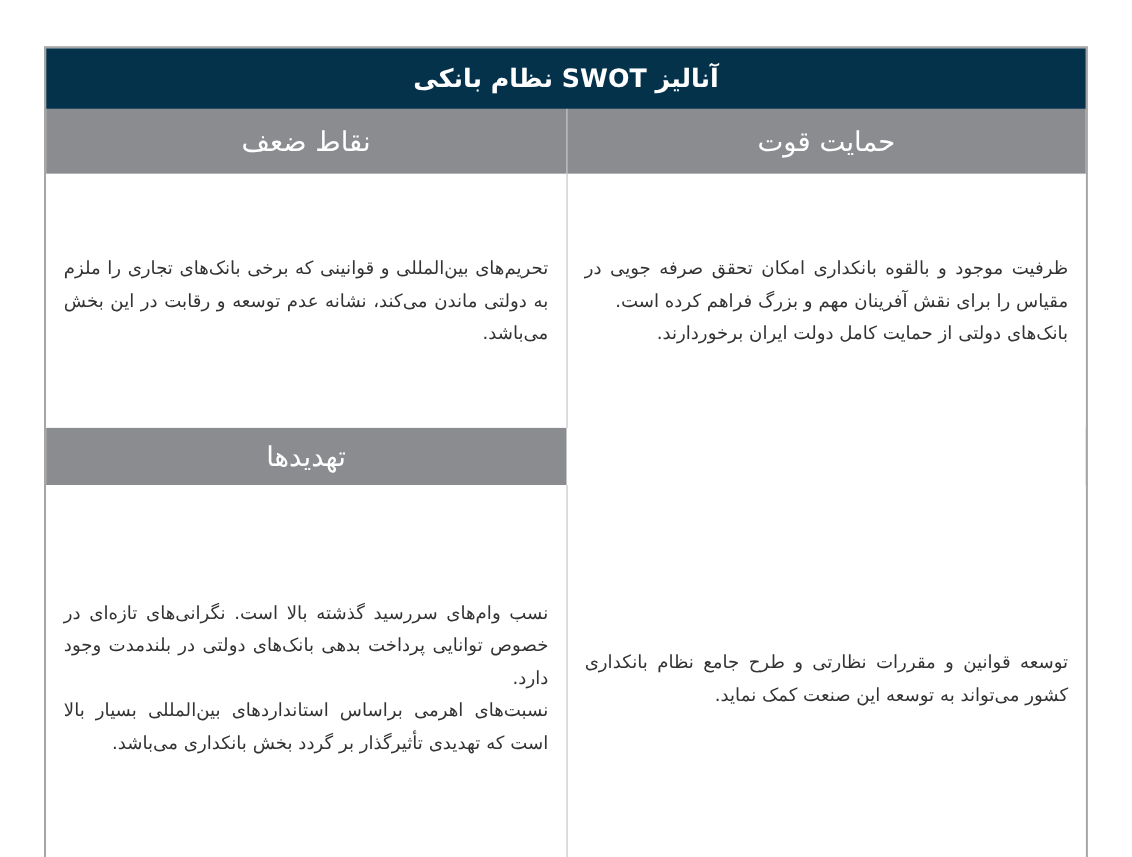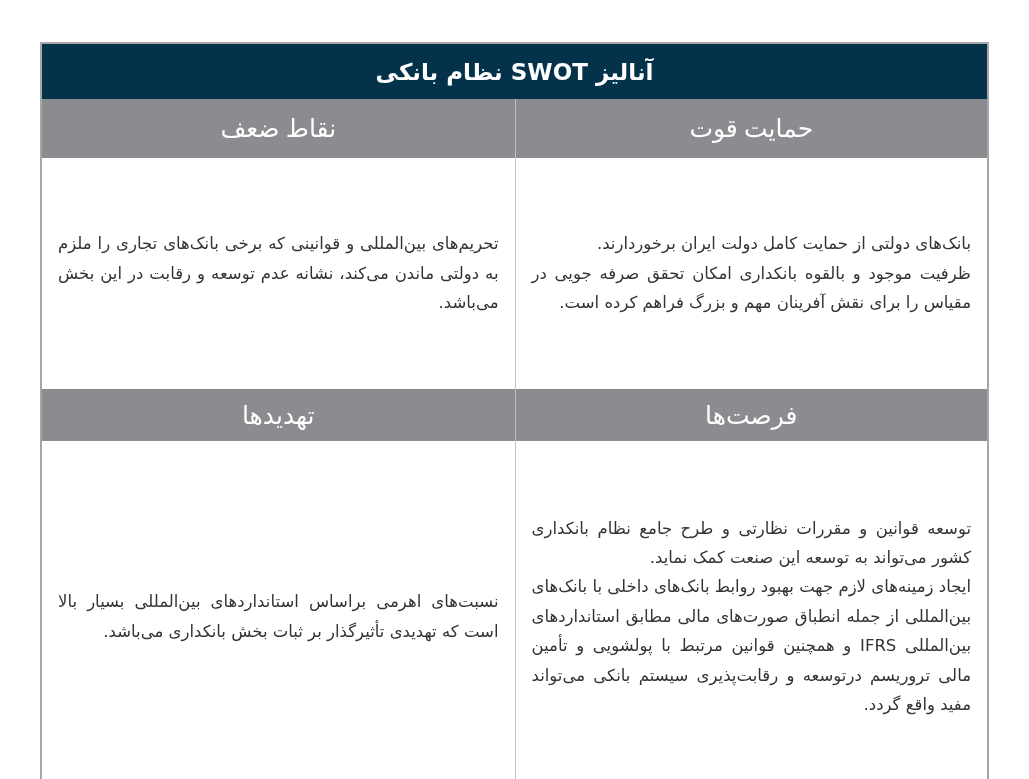--- a/index.html
+++ b/index.html
@@ -43,7 +43,7 @@
   }
   .col-left{grid-column:1;}
   .col-right{grid-column:2; border-left:1px solid var(--divider);}
-  .row-head1{grid-row:2;font-family:Liberation Serif, serif;}
+  .row-head1{grid-row:2;}
   .row-body1{grid-row:3;}
   .row-head2{grid-row:4;text-align:center;}
   .row-body2{grid-row:5;align-items:flex-end;}

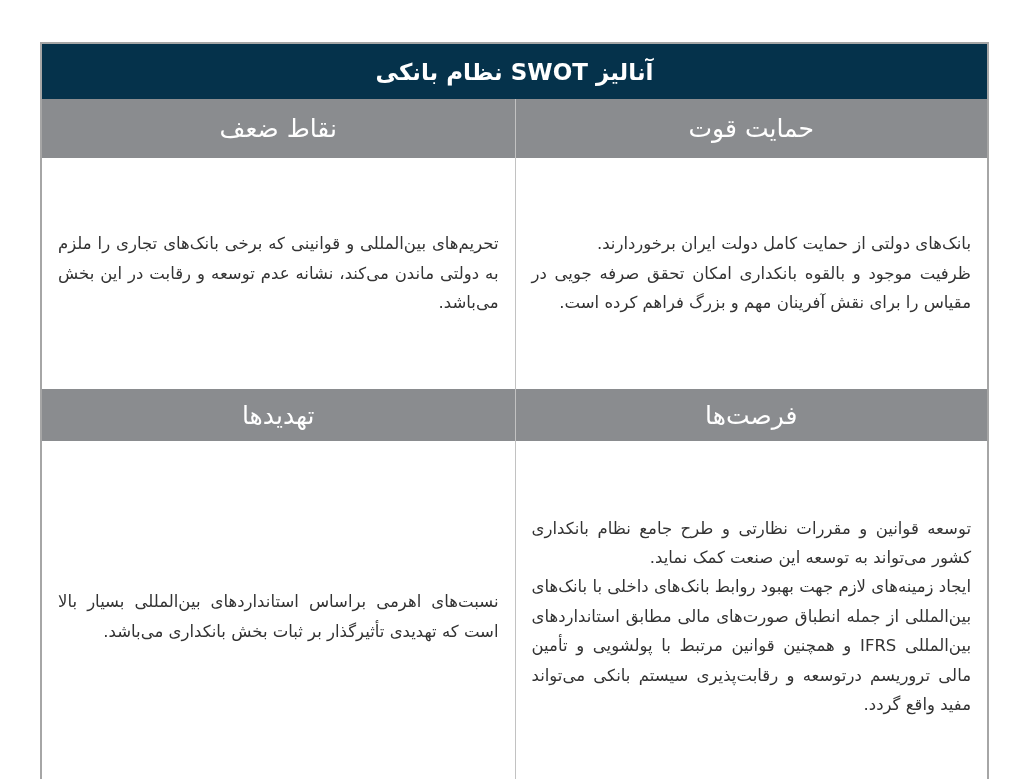--- a/index.html
+++ b/index.html
@@ -64,8 +64,8 @@
   </div>
 
   <div class="q-body col-right row-body1">
+    <p>ظرفیت موجود و بالقوه بانکداری امکان تحقق صرفه جویی در مقیاس را برای نقش آفرینان مهم و بزرگ فراهم کرده است.</p>
     <p>بانک‌های دولتی از حمایت کامل دولت ایران برخوردارند.</p>
-    <p>ظرفیت موجود و بالقوه بانکداری امکان تحقق صرفه جویی در مقیاس را برای نقش آفرینان مهم و بزرگ فراهم کرده است.</p>
   </div>
 
   <div class="q-head col-left row-head2" dir="rtl">تهدیدها</div>

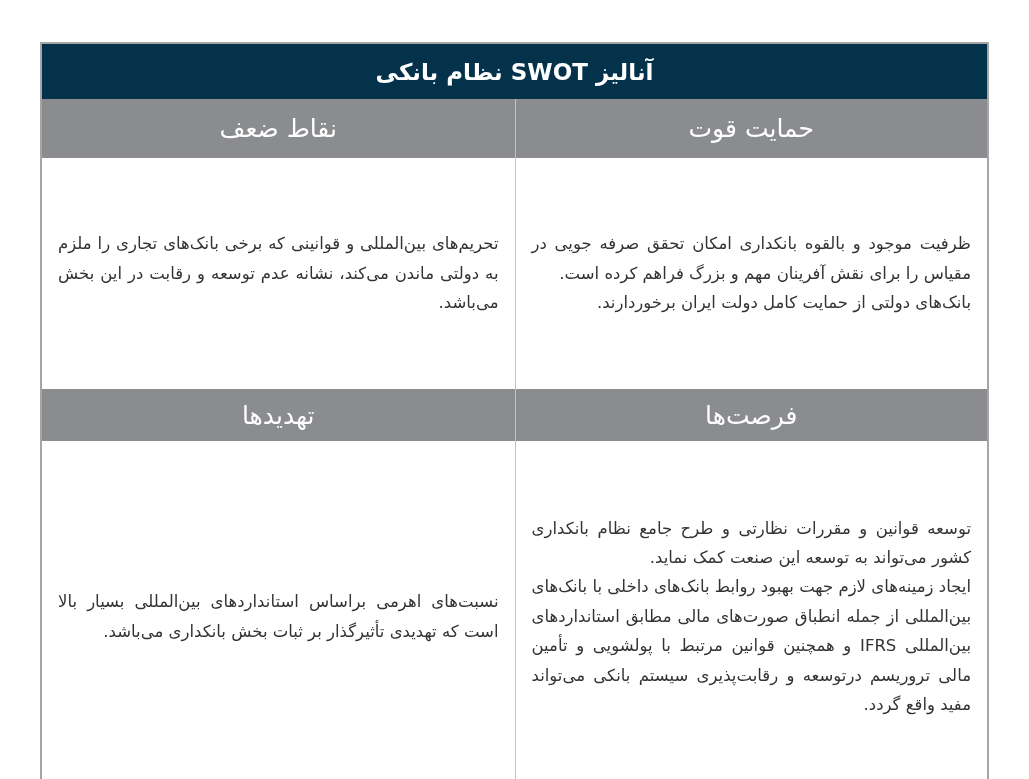--- a/index.html
+++ b/index.html
@@ -70,7 +70,6 @@
 
   <div class="q-head col-left row-head2" dir="rtl">تهدیدها</div>
 
-  <div class="q-head col-right row-head2" dir="rtl">فرصت‌ها</div>
 
   <div class="q-body col-left row-body2">
     <p>نسبت‌های اهرمی براساس استانداردهای بین‌المللی بسیار بالا است که تهدیدی تأثیرگذار بر ثبات بخش بانکداری می‌باشد.</p>

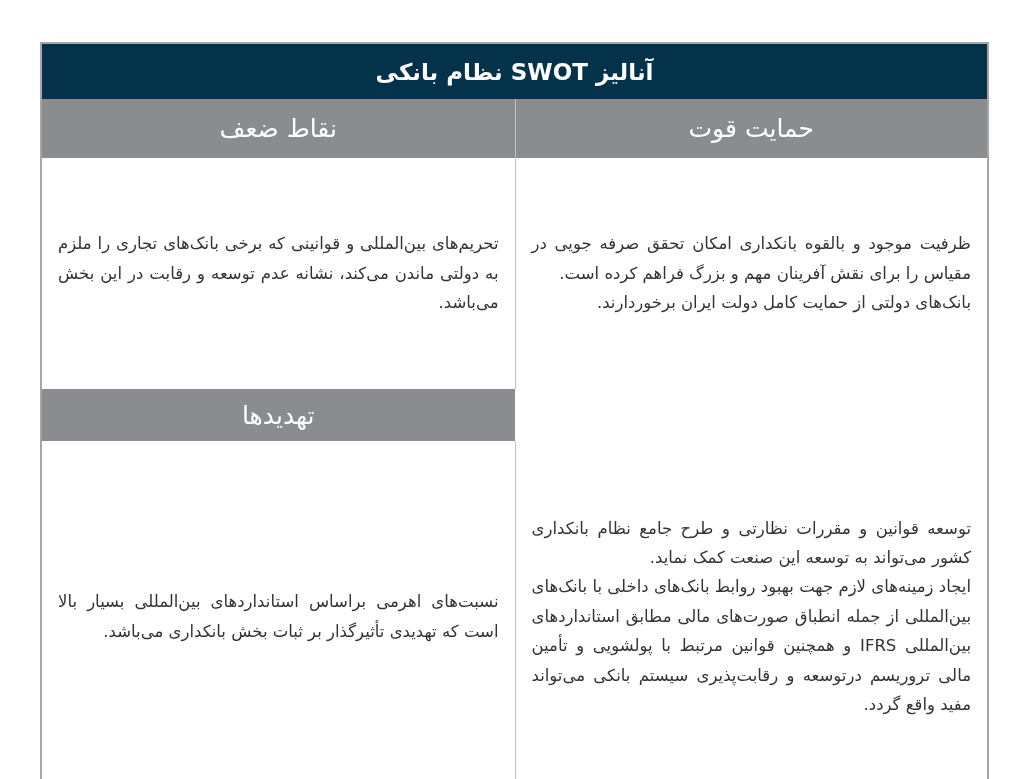--- a/index.html
+++ b/index.html
@@ -72,6 +72,7 @@
 
 
   <div class="q-body col-left row-body2">
+    <p>نسب وام‌های سررسید گذشته بالا است. نگرانی‌های تازه‌ای در خصوص توانایی پرداخت بدهی بانک‌های دولتی در بلندمدت وجود دارد.</p>
     <p>نسبت‌های اهرمی براساس استانداردهای بین‌المللی بسیار بالا است که تهدیدی تأثیرگذار بر ثبات بخش بانکداری می‌باشد.</p>
   </div>
 

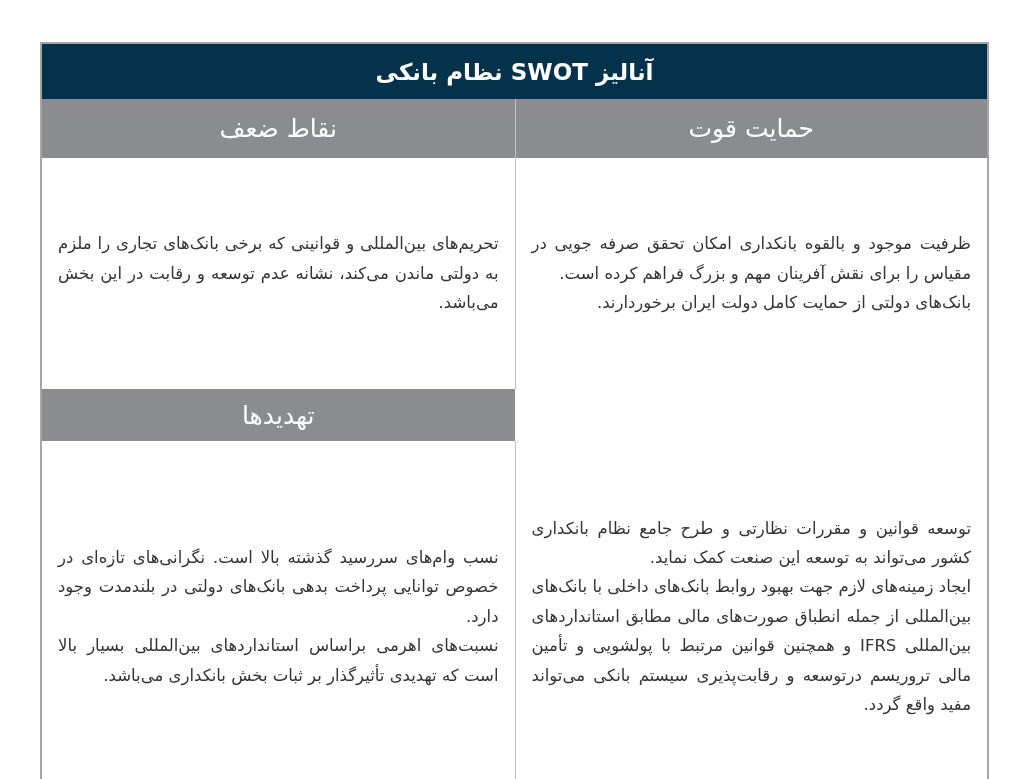--- a/index.html
+++ b/index.html
@@ -78,7 +78,6 @@
 
   <div class="q-body col-right row-body2">
     <p>توسعه قوانین و مقررات نظارتی و طرح جامع نظام بانکداری کشور می‌تواند به توسعه این صنعت کمک نماید.</p>
-    <p>ایجاد زمینه‌های لازم جهت بهبود روابط بانک‌های داخلی با بانک‌های بین‌المللی از جمله انطباق صورت‌های مالی مطابق استانداردهای بین‌المللی IFRS و همچنین قوانین مرتبط با پولشویی و تأمین مالی تروریسم درتوسعه و رقابت‌پذیری سیستم بانکی می‌تواند مفید واقع گردد.</p>
   </div>
 
 </div>

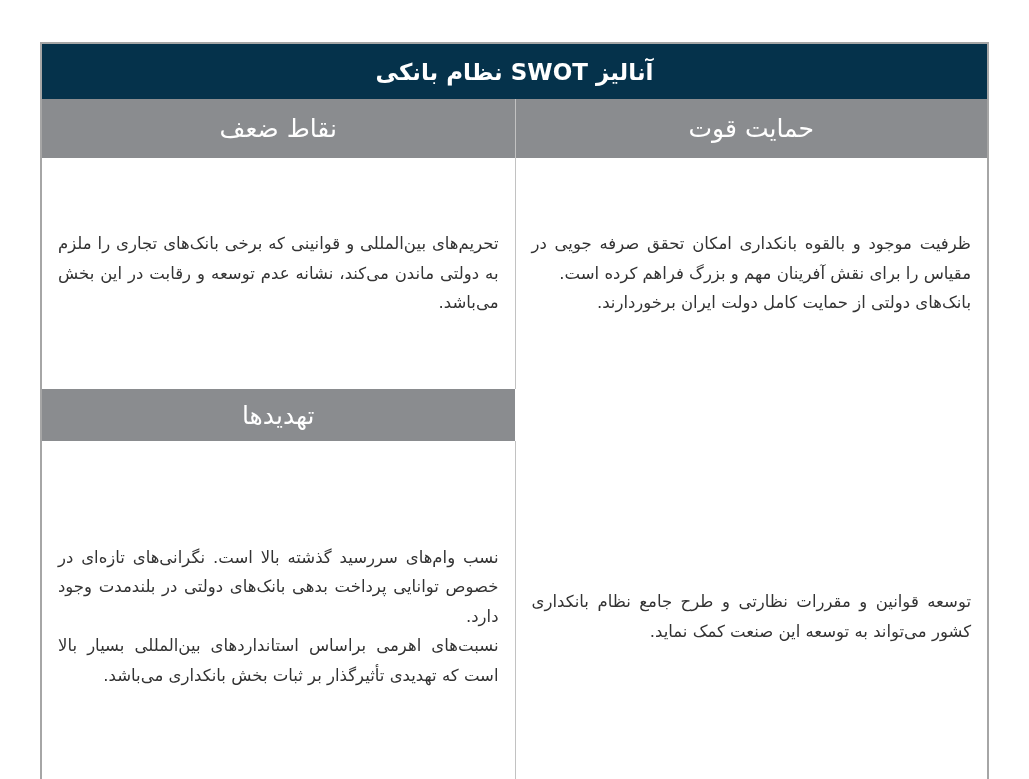--- a/index.html
+++ b/index.html
@@ -73,7 +73,7 @@
 
   <div class="q-body col-left row-body2">
     <p>نسب وام‌های سررسید گذشته بالا است. نگرانی‌های تازه‌ای در خصوص توانایی پرداخت بدهی بانک‌های دولتی در بلندمدت وجود دارد.</p>
-    <p>نسبت‌های اهرمی براساس استانداردهای بین‌المللی بسیار بالا است که تهدیدی تأثیرگذار بر ثبات بخش بانکداری می‌باشد.</p>
+    <p>نسبت‌های اهرمی براساس استانداردهای بین‌المللی بسیار بالا است که تهدیدی تأثیرگذار بر گردد بخش بانکداری می‌باشد.</p>
   </div>
 
   <div class="q-body col-right row-body2">

